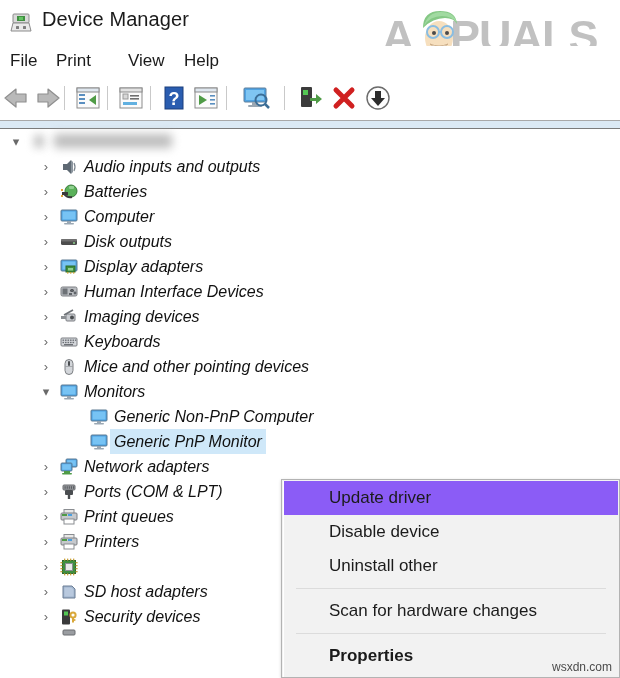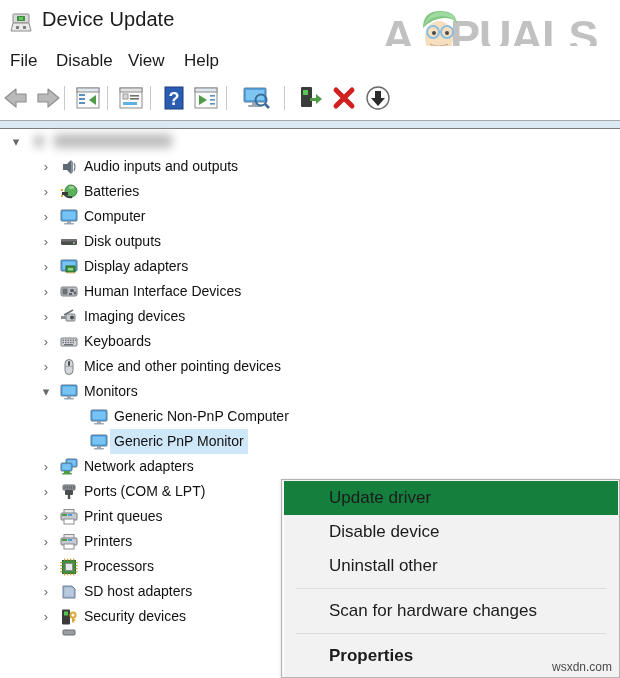--- a/index.html
+++ b/index.html
@@ -151,7 +151,7 @@
     </svg>
   </span>
 
-  <span id="title-text">Device Update</span>
+  <span id="title-text">Device Manager</span>
 
   <div id="logo">
     <svg width="232" height="62" viewBox="0 0 232 62">

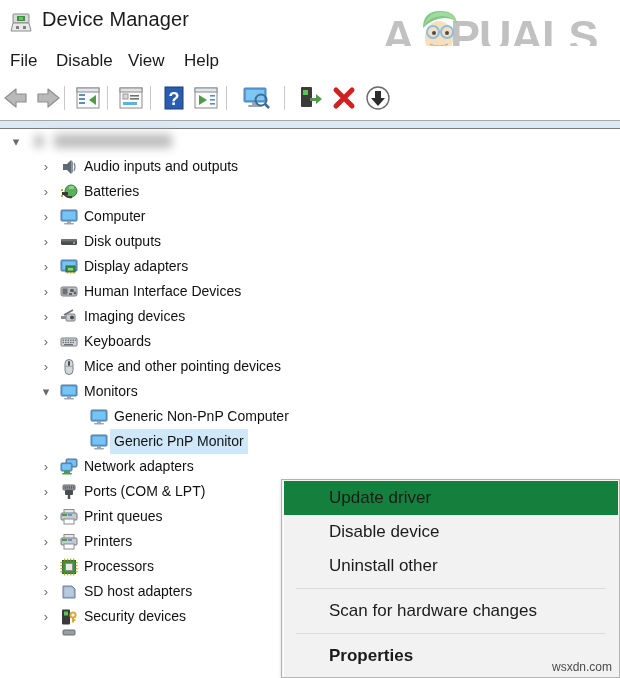--- a/index.html
+++ b/index.html
@@ -175,7 +175,7 @@
 
 <div id="menubar">
   <div class="menu-item" id="mi0">File</div>
-  <div class="menu-item" id="mi1">Disable</div>
+  <div class="menu-item" id="mi1">Print</div>
   <div class="menu-item" id="mi2">View</div>
   <div class="menu-item" id="mi3">Help</div>
 </div>

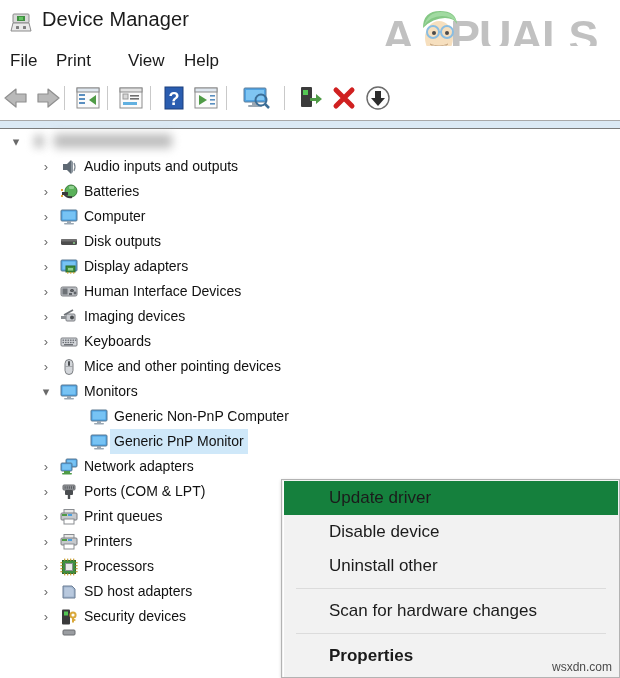--- a/index.html
+++ b/index.html
@@ -82,8 +82,8 @@
     position:absolute;width:18px;height:18px;top:4px;
   }
   .row .lbl{
-    position:absolute;font-size:14px;color:#111111;
-    top:0;line-height:25px;
+    position:absolute;font-size:16px;color:#111111;
+    top:0;line-height:25px;font-style:italic;
   }
 
   

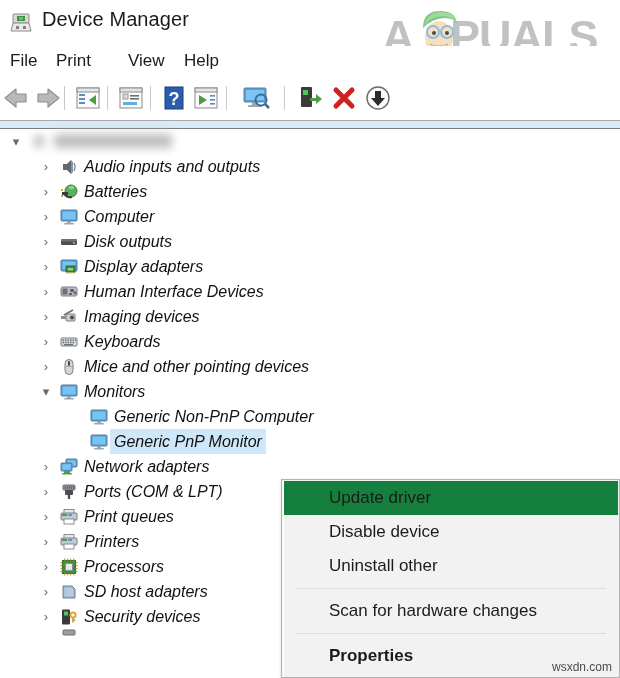--- a/index.html
+++ b/index.html
@@ -123,7 +123,7 @@
     padding-left:45px;font-size:17px;color:#1b1b1b;
     white-space:nowrap;cursor:default;
   }
-  .ctx-item.hl{background:#15803d;}
+  .ctx-item.hl{background:#8b5cf6;}
   .ctx-item.bold{font-weight:bold;}
   .ctx-sep{
     height:1px;margin:5px 12px 5px 12px;background:#dcdcdc;

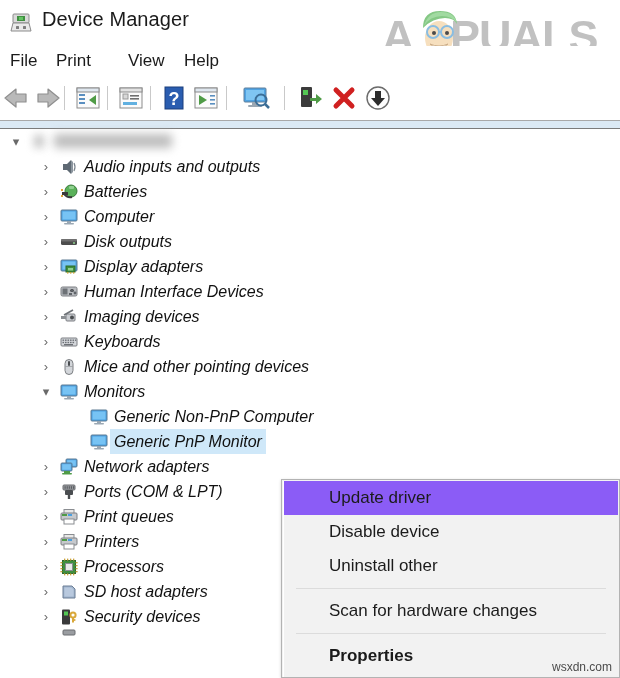--- a/index.html
+++ b/index.html
@@ -553,7 +553,6 @@
           </g>
         </svg>
       </span>
-      <span class="lbl">Processors</span>
     </div>
 
     <div class="row lvl1">

